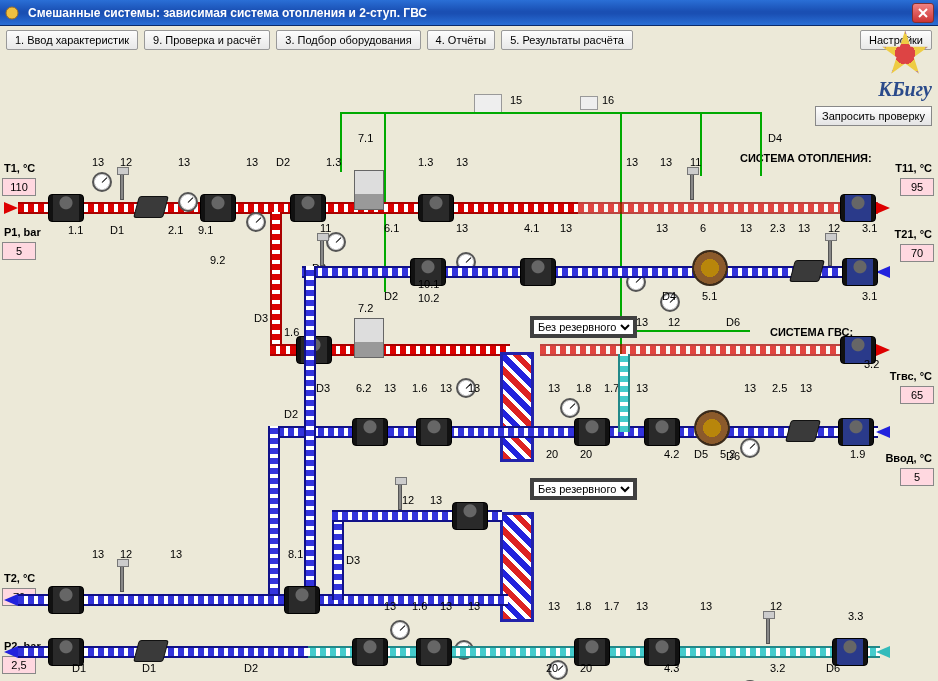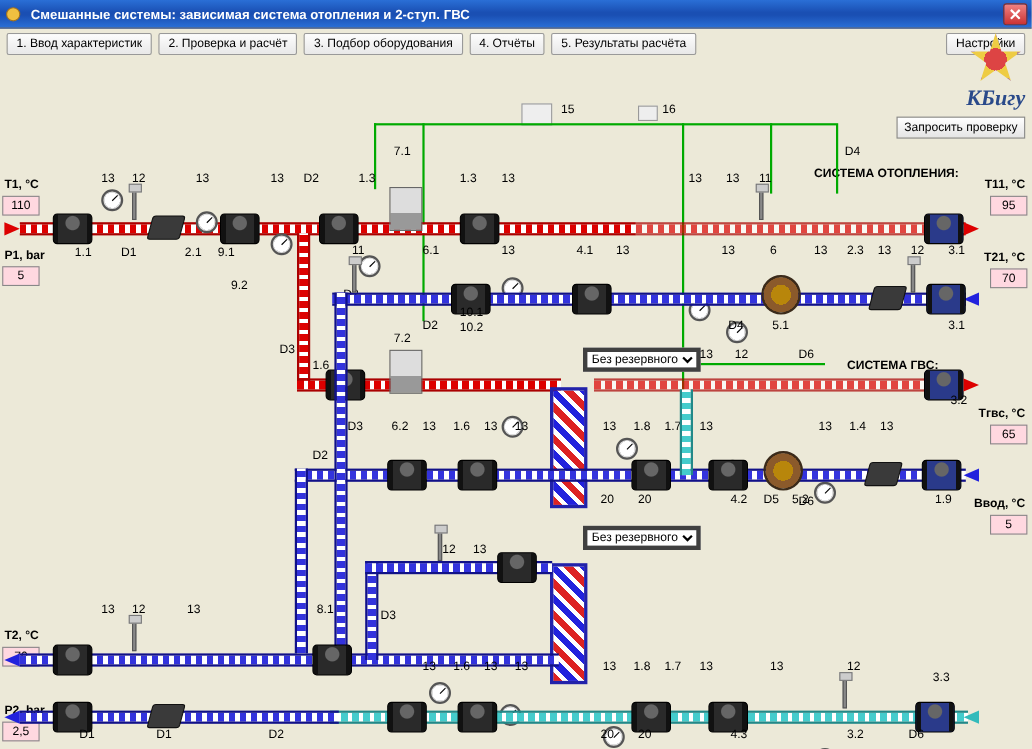--- a/index.html
+++ b/index.html
@@ -186,7 +186,7 @@
 
 <div class="toolbar">
   <button class="tab-btn">1. Ввод характеристик</button>
-  <button class="tab-btn">2. Проверка и расчёт</button>
+  <button class="tab-btn">9. Проверка и расчёт</button>
   <button class="tab-btn">3. Подбор оборудования</button>
   <button class="tab-btn">4. Отчёты</button>
   <button class="tab-btn">5. Результаты расчёта</button>

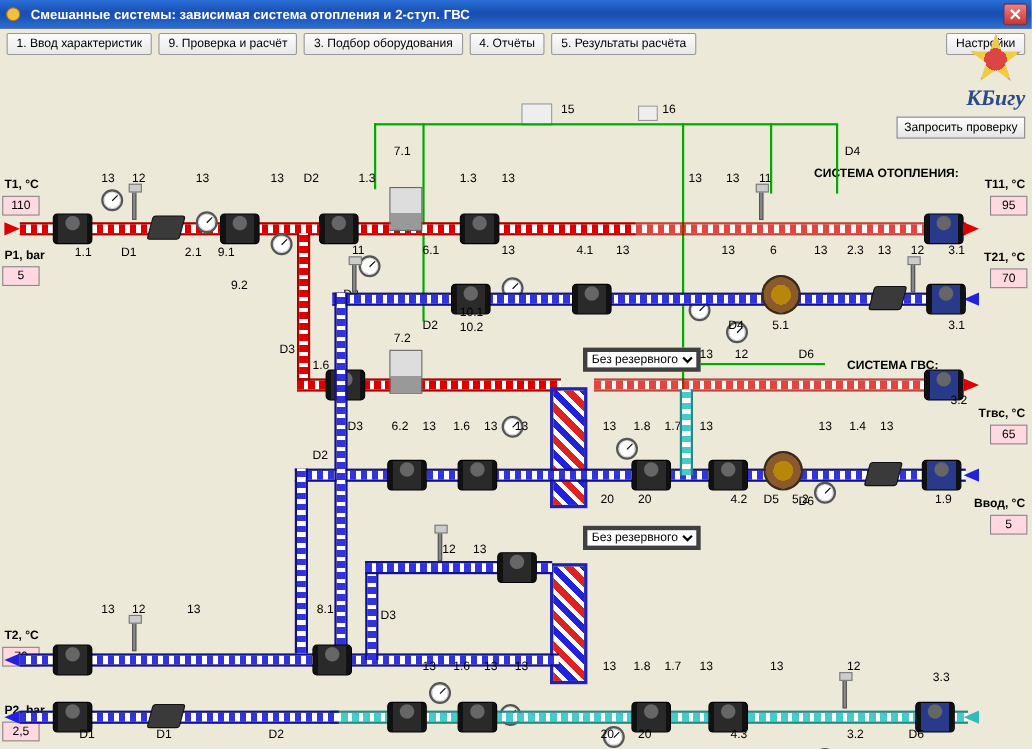--- a/index.html
+++ b/index.html
@@ -345,7 +345,7 @@
   <span class="label" style="left:604px;top:328px">1.7</span>
   <span class="label" style="left:636px;top:328px">13</span>
   <span class="label" style="left:744px;top:328px">13</span>
-  <span class="label" style="left:772px;top:328px">1.4</span>
+  <span class="label" style="left:772px;top:328px">2.5</span>
   <span class="label" style="left:800px;top:328px">13</span>
 
   <div class="eq valve" style="left:352px;top:364px"></div>

